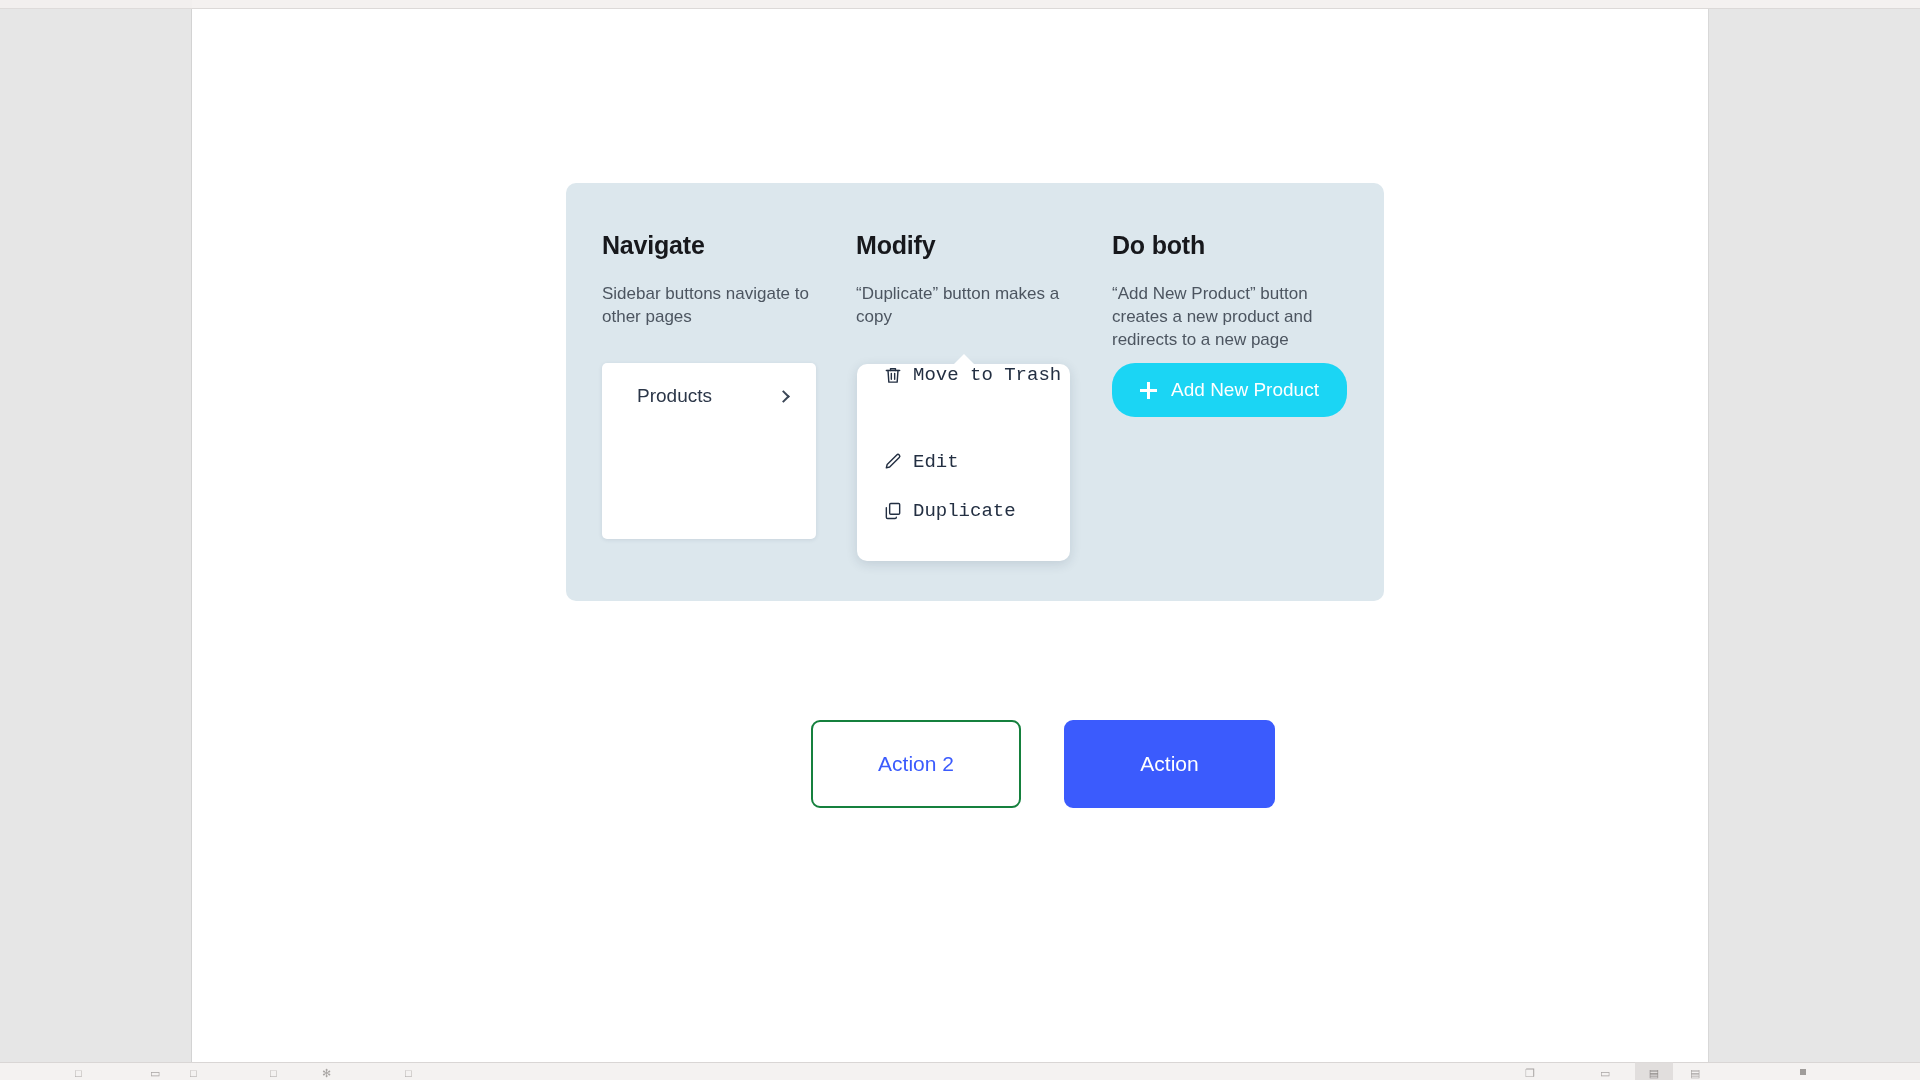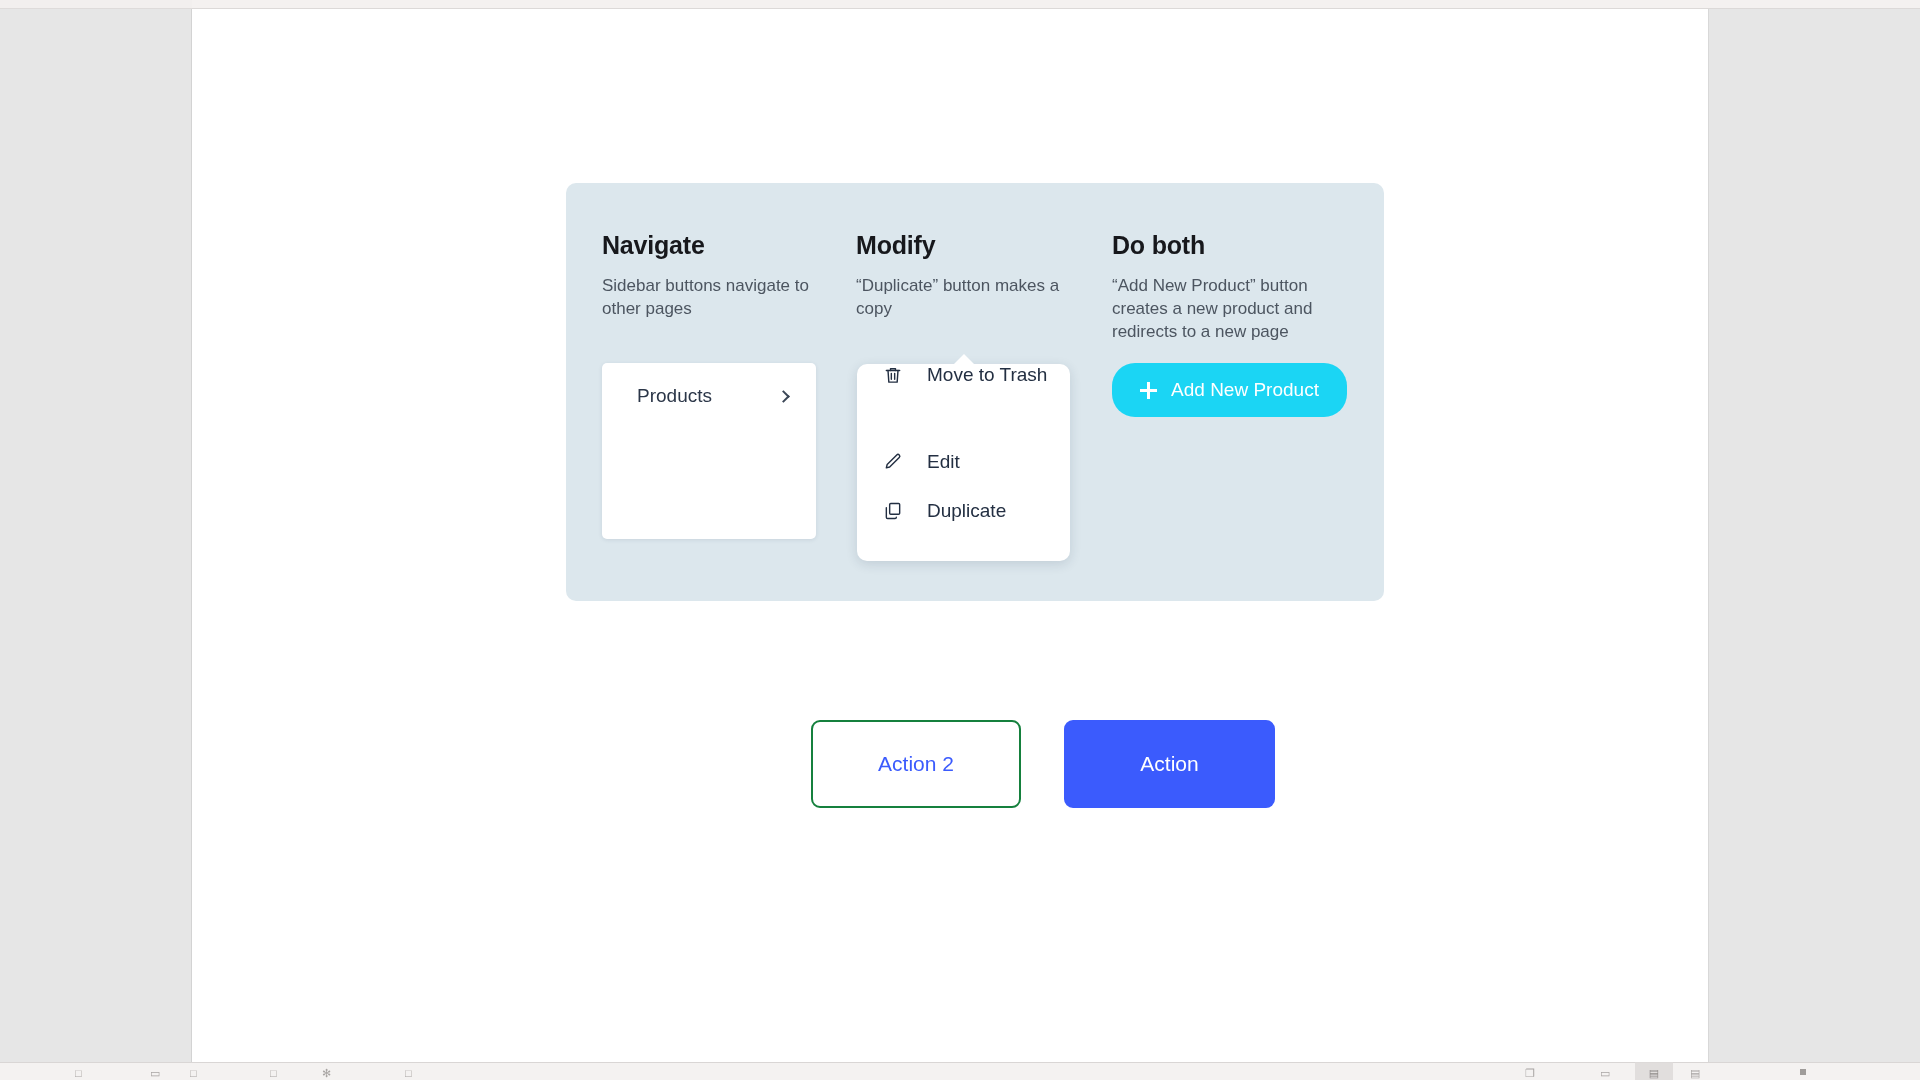--- a/index.html
+++ b/index.html
@@ -77,7 +77,7 @@
     font-weight: bold;
     color: #17181c;
     letter-spacing: -0.2px;
-    margin-bottom: 14px;
+    margin-bottom: 22px;
   }
 
   .col-desc {

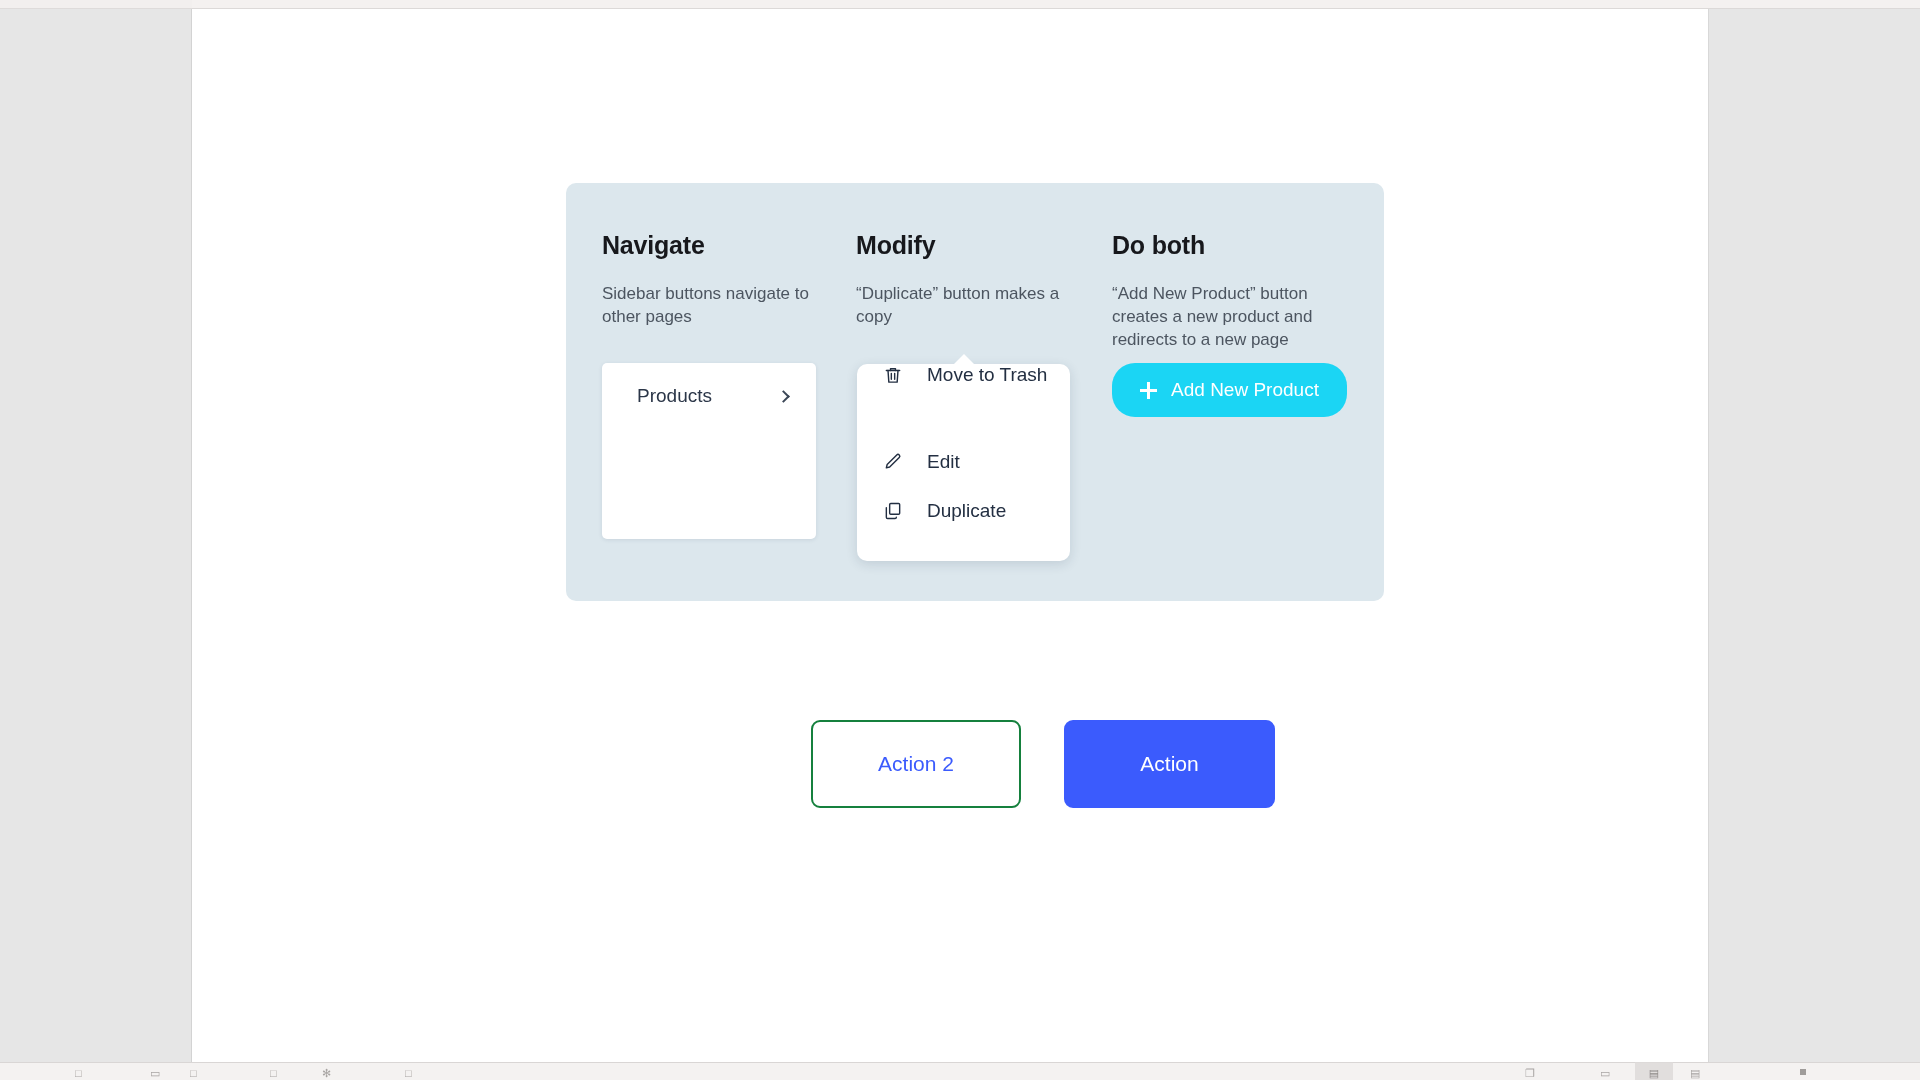--- a/index.html
+++ b/index.html
@@ -143,11 +143,12 @@
     left: 26px;
     display: flex;
     align-items: center;
-    gap: 24px;
+    gap: 10px;
     font-size: 19px;
     color: #232f42;
     cursor: pointer;
     white-space: nowrap;
+    font-family: Liberation Mono, monospace;
   }
   .menu-item:nth-of-type(1) { top: 38px; }
   .menu-item:nth-of-type(2) { top: 87px; }

